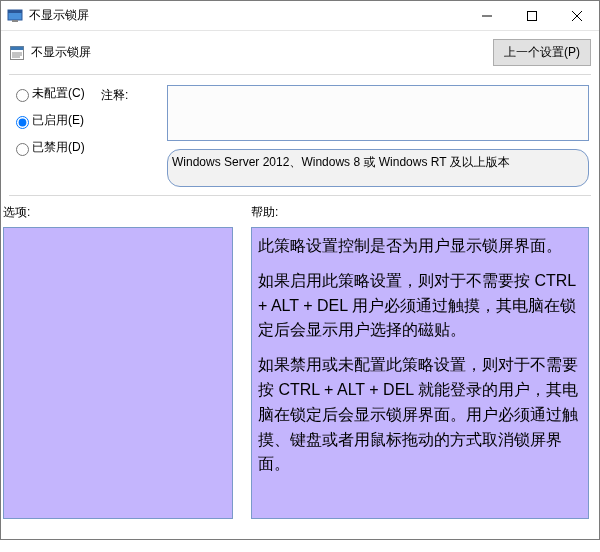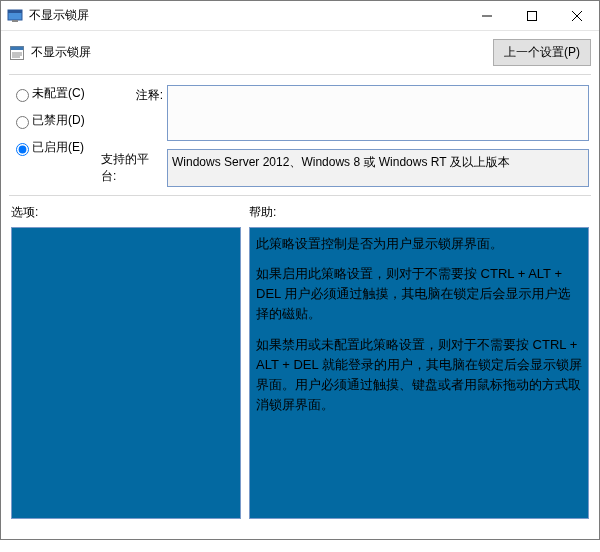--- a/index.html
+++ b/index.html
@@ -228,7 +228,7 @@
       </label>
     </div>
 
-    <div class="label-cell" style="grid-row:1;text-align:right;">注释:</div>
+    <div class="label-cell" style="grid-row:1;">注释:</div>
     <textarea class="textbox comment-box" readonly="" style=""></textarea>
 
     <div class="label-cell" style="grid-row:2;">支持的平台:</div>

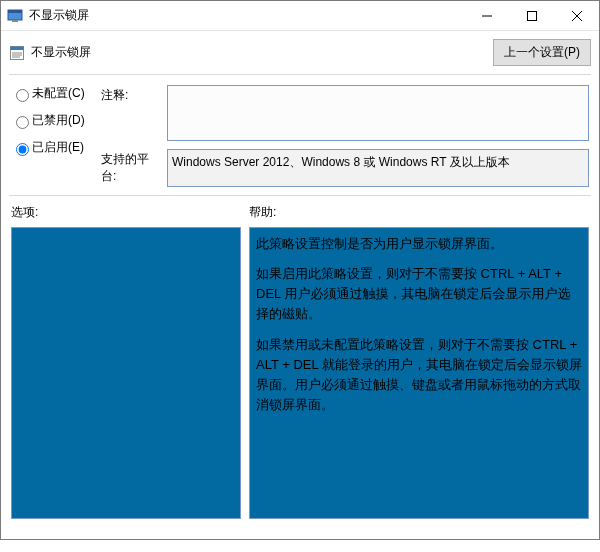--- a/index.html
+++ b/index.html
@@ -219,12 +219,12 @@
         <span>未配置(C)</span>
       </label>
       <label>
+        <input type="radio" name="state" checked="" style="">
+        <span>已启用(E)</span>
+      </label>
+      <label>
         <input type="radio" name="state" style="">
         <span>已禁用(D)</span>
-      </label>
-      <label>
-        <input type="radio" name="state" checked="" style="">
-        <span>已启用(E)</span>
       </label>
     </div>
 

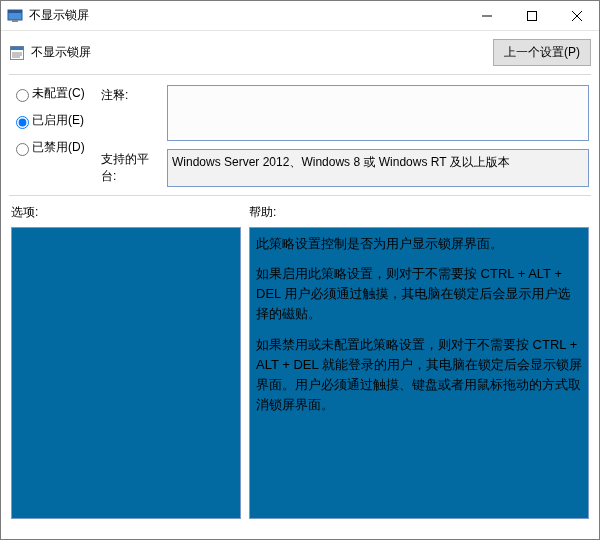--- a/index.html
+++ b/index.html
@@ -231,7 +231,6 @@
     <div class="label-cell" style="grid-row:1;">注释:</div>
     <textarea class="textbox comment-box" readonly="" style=""></textarea>
 
-    <div class="label-cell" style="grid-row:2;">支持的平台:</div>
     <textarea class="textbox support-box" readonly="" style="">Windows Server 2012、Windows 8 或 Windows RT 及以上版本</textarea>
   </div>
 

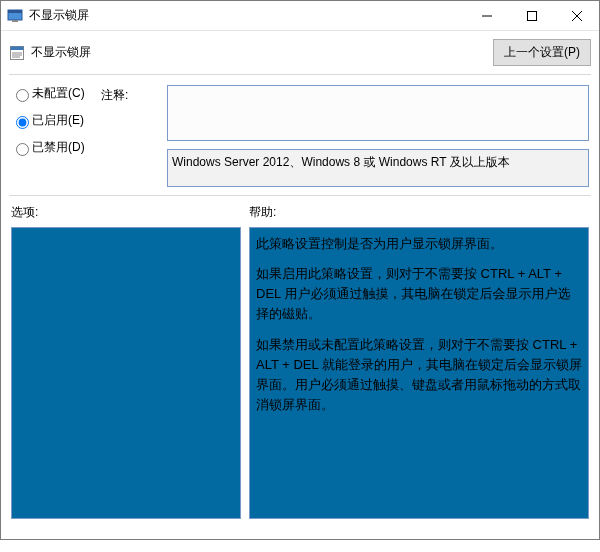--- a/index.html
+++ b/index.html
@@ -121,7 +121,7 @@
     color: #000;
   }
   .comment-box { grid-column: 3; grid-row: 1; height: 56px; background:#fcfcfc; }
-  .support-box { grid-column: 3; grid-row: 2; height: 38px; background:#f2f2f2; }
+  .support-box { grid-column: 3; grid-row: 2; height: 38px; background:#f2f2f2;border-radius:13px; }
   
   .lower {
     display: grid;

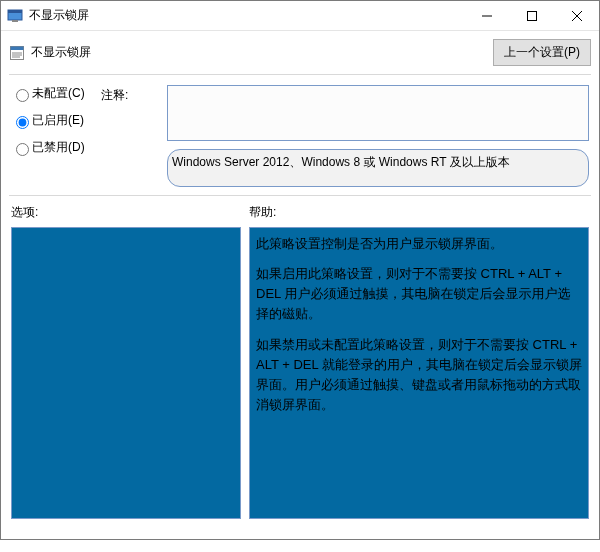--- a/index.html
+++ b/index.html
@@ -126,8 +126,8 @@
   .lower {
     display: grid;
     grid-template-columns: 230px 1fr;
-    column-gap: 8px;
-    padding: 8px 10px 0 10px;
+    column-gap: 18px;
+    padding: 8px 10px 0 2px;
     flex: 1;
     min-height: 0;
   }

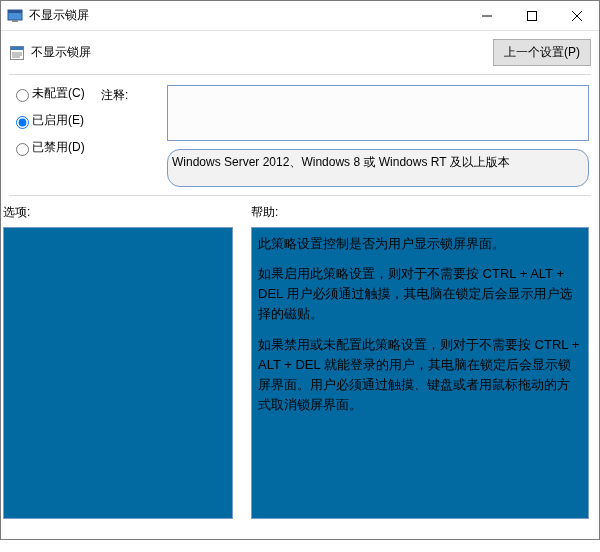--- a/index.html
+++ b/index.html
@@ -136,10 +136,10 @@
     border: 1px solid #7a9ac9;
     height: 292px;
     padding: 6px;
-    font-size: 13px;
+    font-size: 16px;
     line-height: 1.55;
     overflow-y: scroll;
-    background: #0369a1;
+    background: #c4b5fd;
   }
   .help-panel p { margin: 0 0 10px 0; }
   

